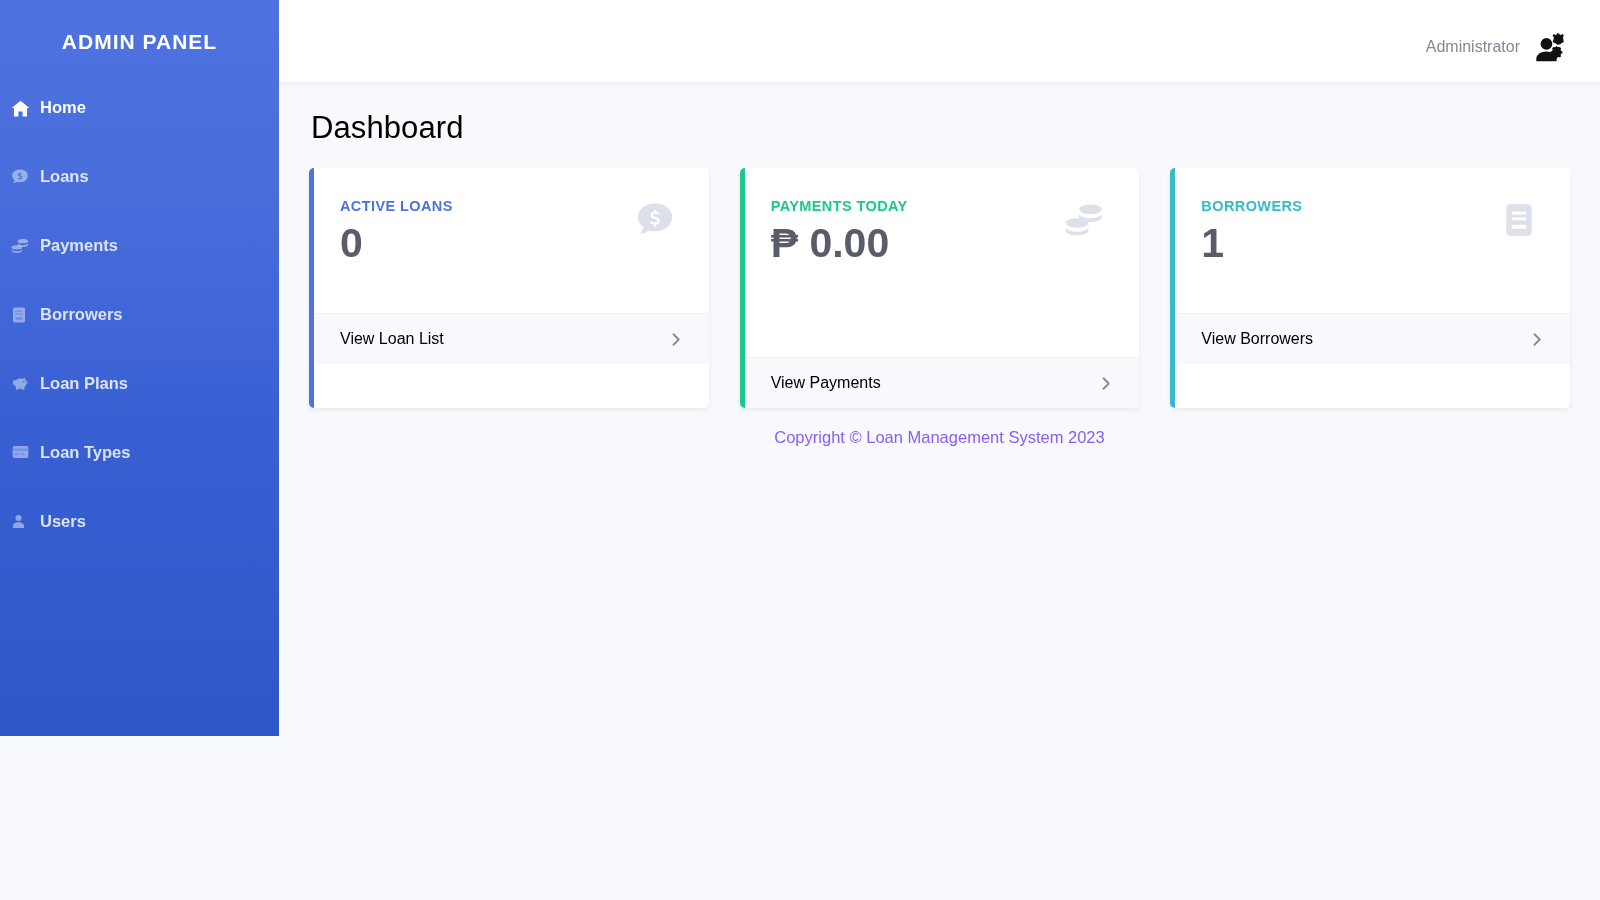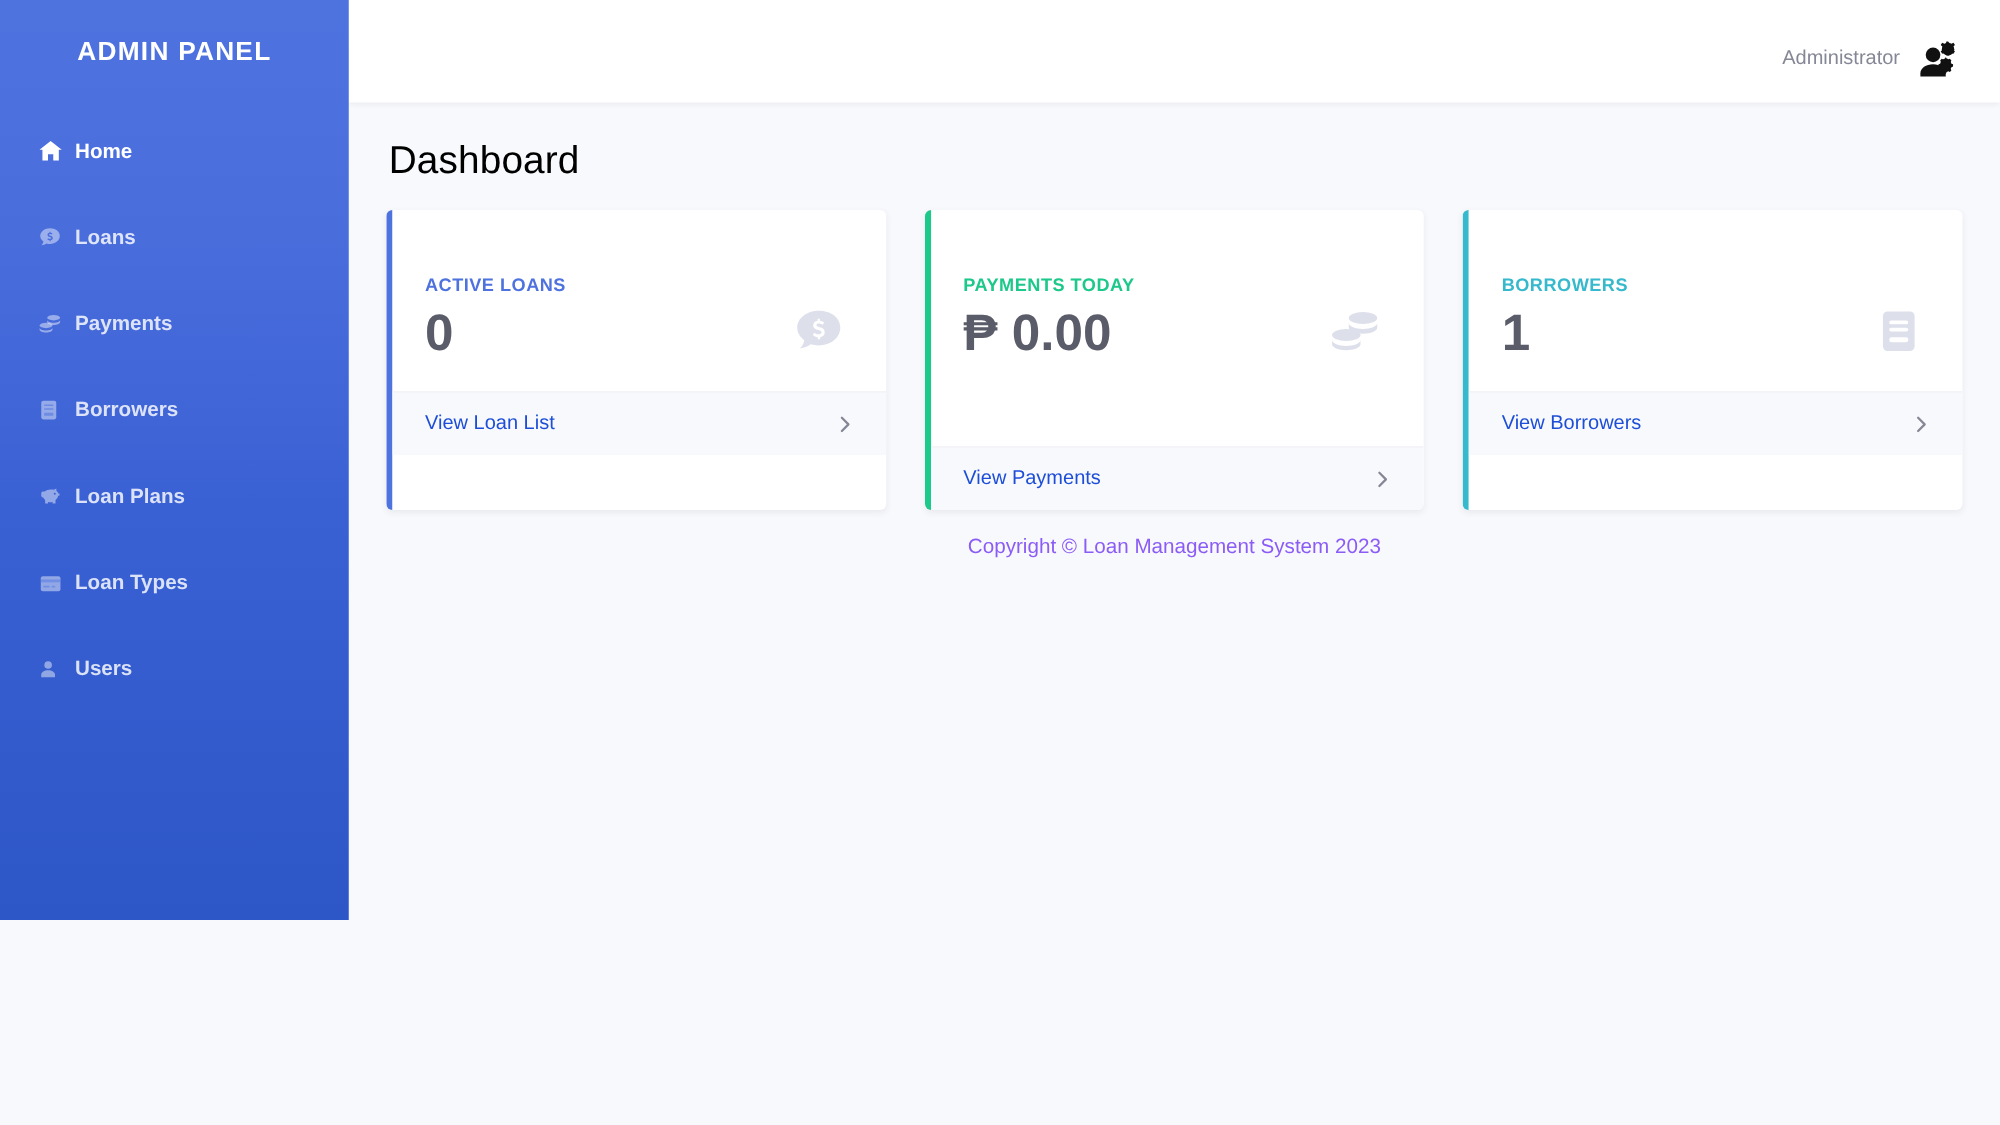--- a/index.html
+++ b/index.html
@@ -50,10 +50,10 @@
 
   .nav-item {
     display: flex;
-    align-items: flex-end;
+    align-items: flex-start;
     height: 33px;
     margin-bottom: 36px;
-    padding-left: 30px;
+    padding-left: 10px;
     cursor: pointer;
     text-decoration: none;
   }

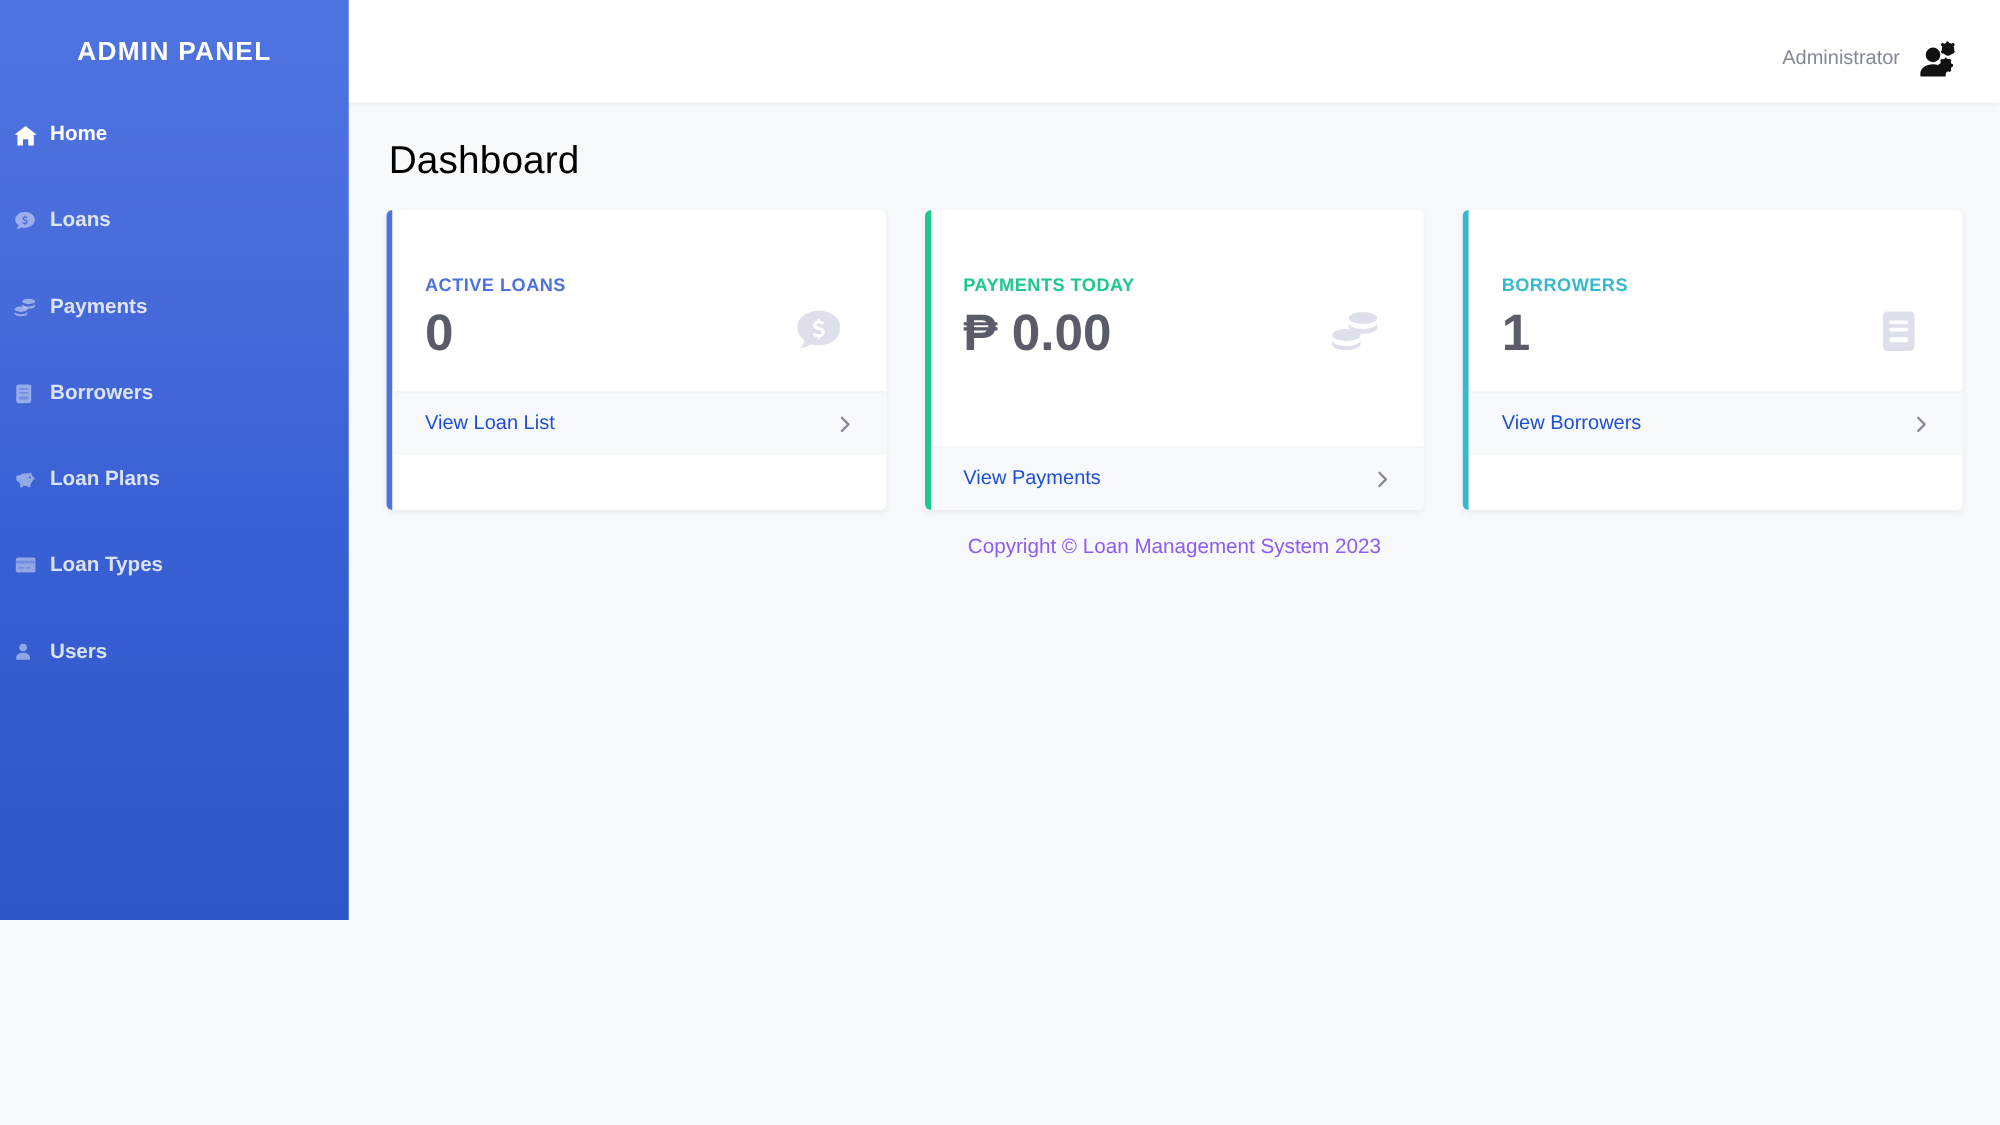--- a/index.html
+++ b/index.html
@@ -159,7 +159,7 @@
   .card-body {
     padding: 30px 26px 26px 26px;
     display: flex;
-    align-items: flex-end;
+    align-items: flex-start;
     justify-content: space-between;
     min-height: 145px;
   }

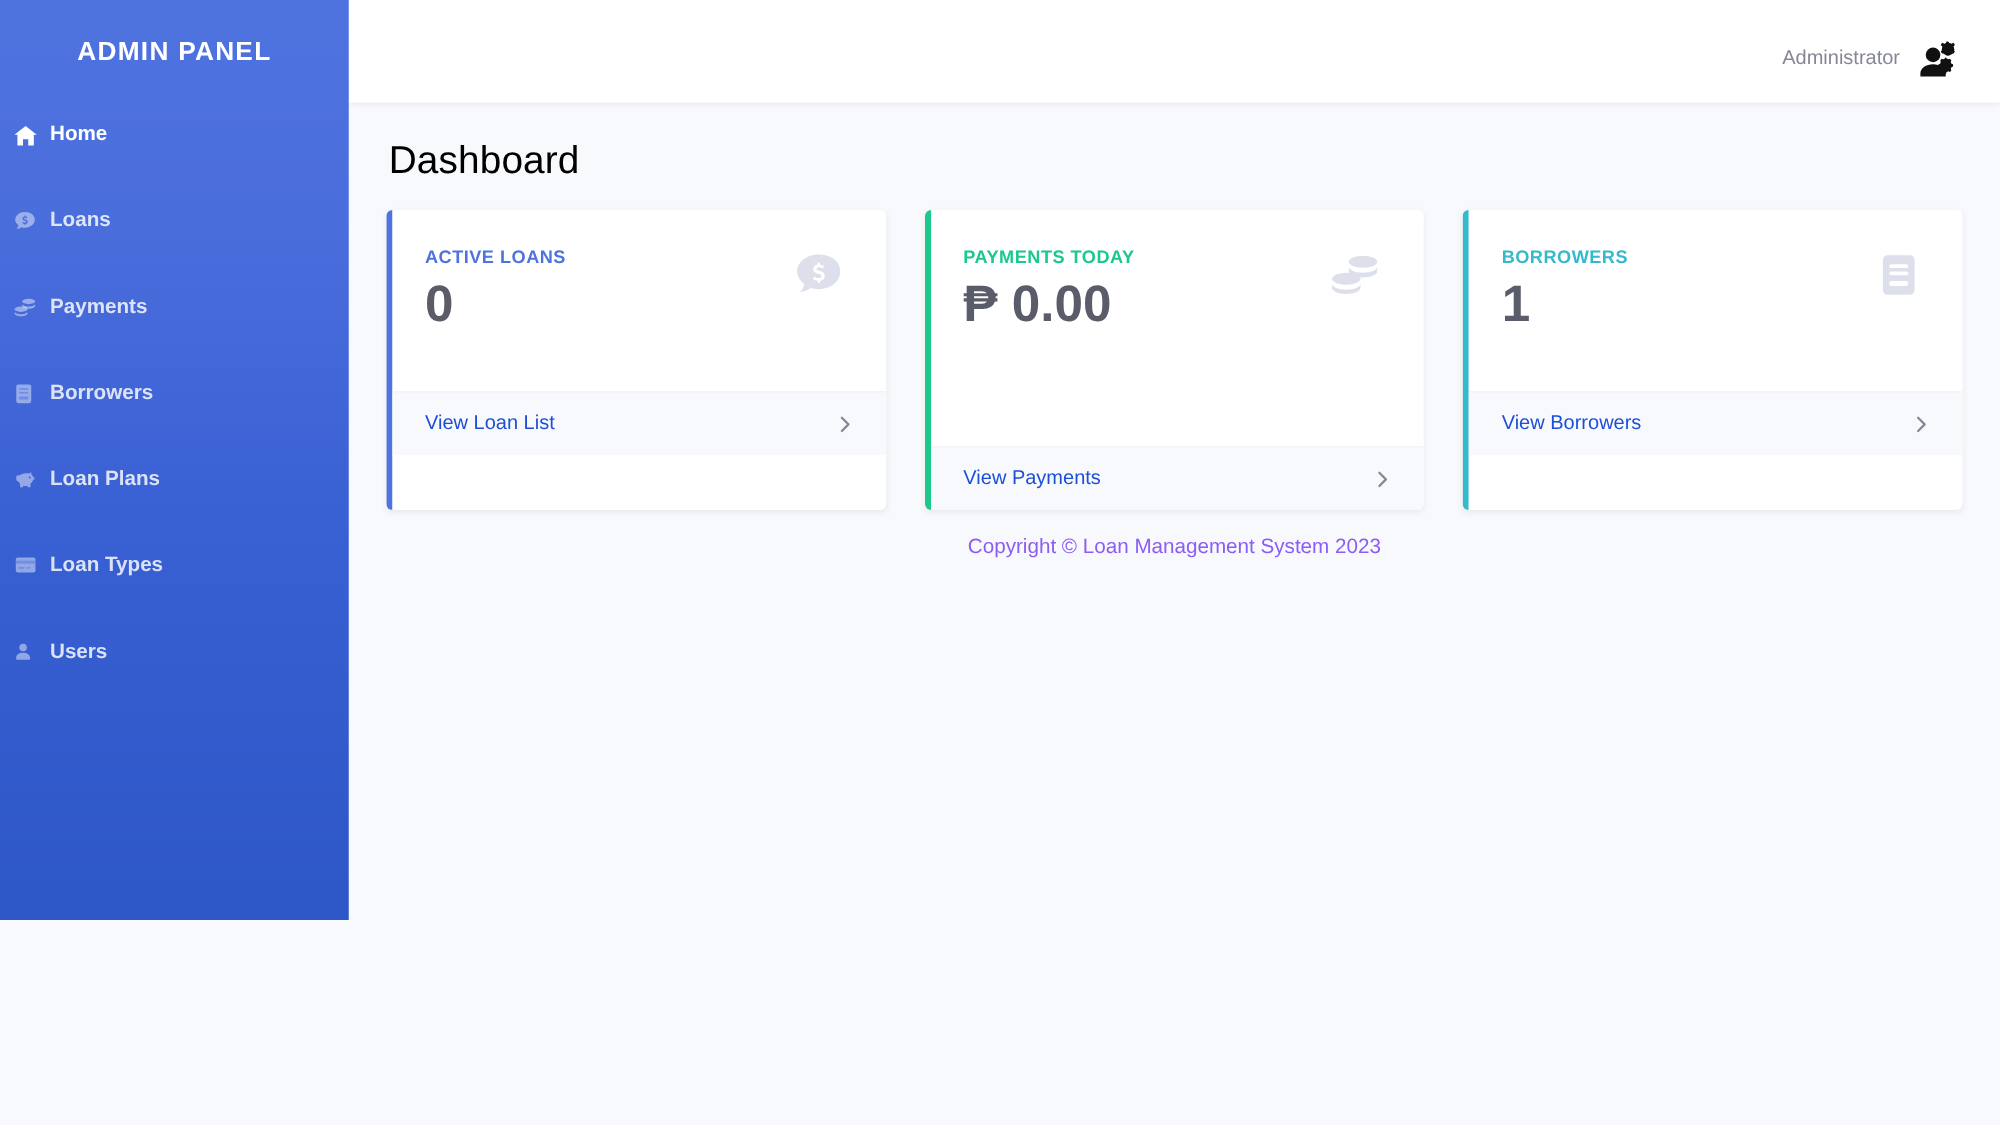--- a/index.html
+++ b/index.html
@@ -204,7 +204,7 @@
 
   .card-footer-link {
     font-size: 16px;
-    color: #1d4ed8;
+    color: #000000;
     text-decoration: none;
     white-space: nowrap;
   }

